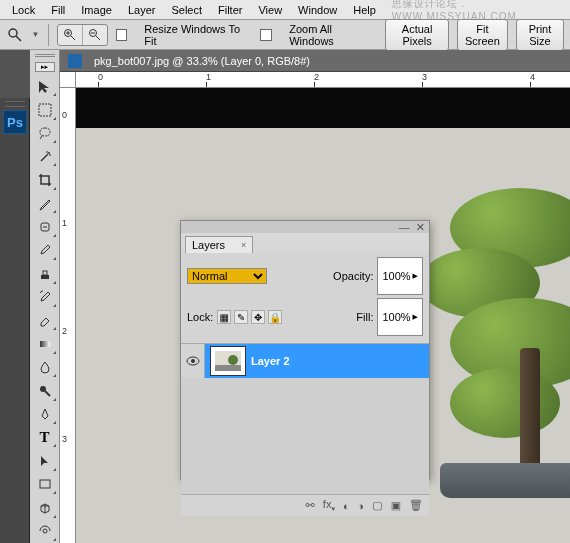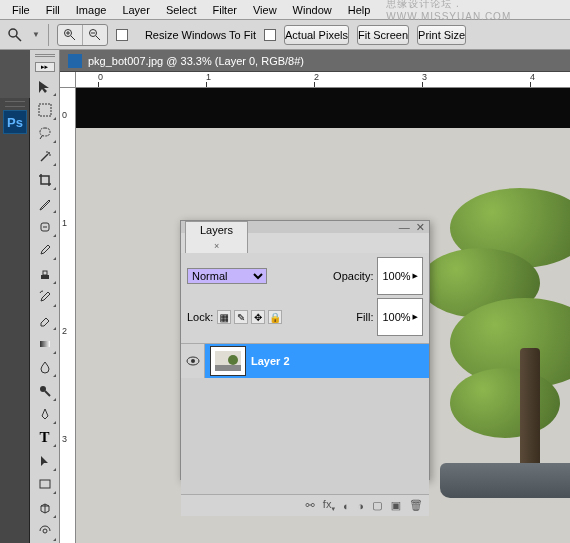--- a/index.html
+++ b/index.html
@@ -77,7 +77,7 @@
 <body>
 
 <div class="menubar">
-  <span>File</span>
+  <span>Lock</span>
   <span>Fill</span>
   <span>Image</span>
   <span>Layer</span>

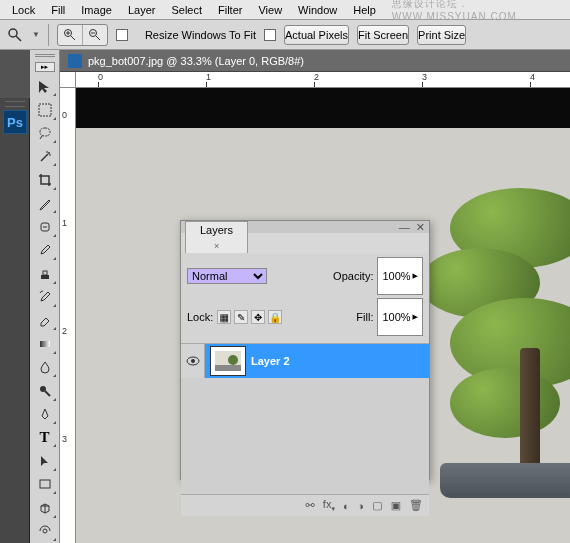--- a/index.html
+++ b/index.html
@@ -121,6 +121,7 @@
     </label>
   <label class="checkbox">
       <span class="box"></span>
+      <span>Zoom All Windows</span>
     </label>
   <button>Actual Pixels</button>
   <button>Fit Screen</button>

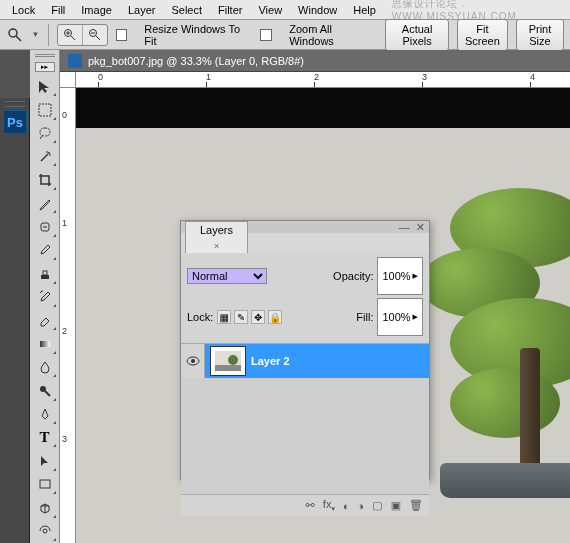--- a/index.html
+++ b/index.html
@@ -33,7 +33,7 @@
 .toolbox .tool .tri { position: absolute; bottom: 1px; right: 1px; width: 0; height: 0; border-right: 3px solid #555; border-top: 3px solid transparent; }
 
 .canvas-area { flex: 1; background: #535353; position: relative; }
-.doc-tab { height: 22px; background: #6a6a6a; color: #fff; display: flex; align-items: center; padding: 0 8px; gap: 6px; border-bottom: 1px solid #444; }
+.doc-tab { height: 22px; background: #6a6a6a; color: #fff; display: flex; align-items: center; padding: 0 8px; gap: 12px; border-bottom: 1px solid #444; }
 .doc-tab .file-icon { width: 14px; height: 14px; background: #2266aa; display: inline-block; }
 .ruler-h { height: 16px; background: #fff; border-bottom: 1px solid #888; position: relative; margin-left: 16px; overflow: hidden; }
 .ruler-h .tick { position: absolute; top: 0; font-size: 9px; color: #333; }

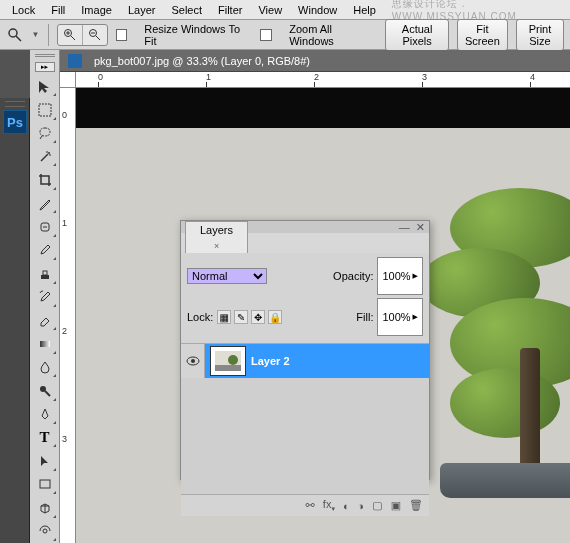--- a/index.html
+++ b/index.html
@@ -52,7 +52,7 @@
 .layers-panel { position: absolute; top: 170px; left: 120px; width: 250px; height: 260px; background: #d8d8d8; border: 1px solid #888; box-shadow: 2px 2px 8px rgba(0,0,0,0.3); }
 .layers-panel .titlebar { height: 12px; background: #c8c8c8; display: flex; justify-content: flex-end; align-items: center; padding: 0 4px; gap: 6px; font-size: 9px; color: #555; }
 .layers-panel .tabbar { height: 20px; display: flex; align-items: flex-end; padding-left: 4px; }
-.layers-panel .tabbar .tab { background: #e8e8e8; border: 1px solid #999; border-bottom: none; padding: 2px 14px; display: flex; align-items: center; gap: 5px; flex-direction: column; }
+.layers-panel .tabbar .tab { background: #e8e8e8; border: 1px solid #999; border-bottom: none; padding: 2px 6px; display: flex; align-items: center; gap: 16px; }
 .layers-panel .tabbar .tab .x { font-size: 9px; color: #666; }
 .layers-panel .controls { padding: 4px 6px; border-bottom: 1px solid #aaa; background: #d4d4d4; }
 .layers-panel .row { display: flex; align-items: center; gap: 4px; margin-bottom: 3px; }

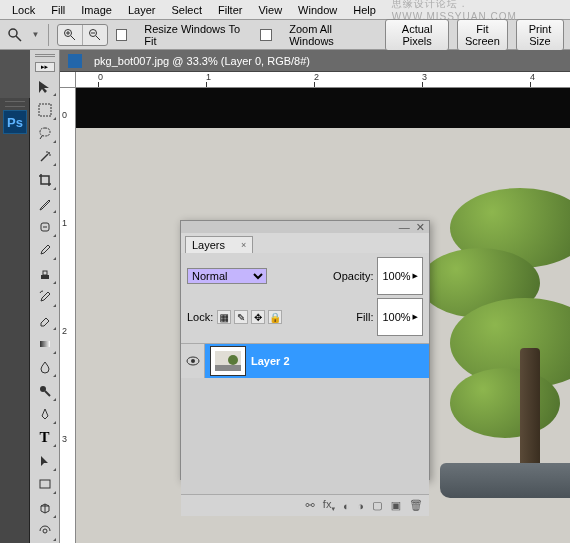--- a/index.html
+++ b/index.html
@@ -56,7 +56,7 @@
 .layers-panel .tabbar .tab .x { font-size: 9px; color: #666; }
 .layers-panel .controls { padding: 4px 6px; border-bottom: 1px solid #aaa; background: #d4d4d4; }
 .layers-panel .row { display: flex; align-items: center; gap: 4px; margin-bottom: 3px; }
-.layers-panel select { width: 80px; font-size: 11px; border: 1px solid #888; background: #c4b5fd; }
+.layers-panel select { width: 80px; font-size: 11px; border: 1px solid #888; background: #eab308; }
 .layers-panel .pct-box { border: 1px solid #888; background: #fff; padding: 12px 4px; display: inline-flex; align-items: center; gap: 2px; }
 .layers-panel .pct-box .arrow { font-size: 7px; }
 .layers-panel .lock-icons { display: inline-flex; gap: 3px; }

